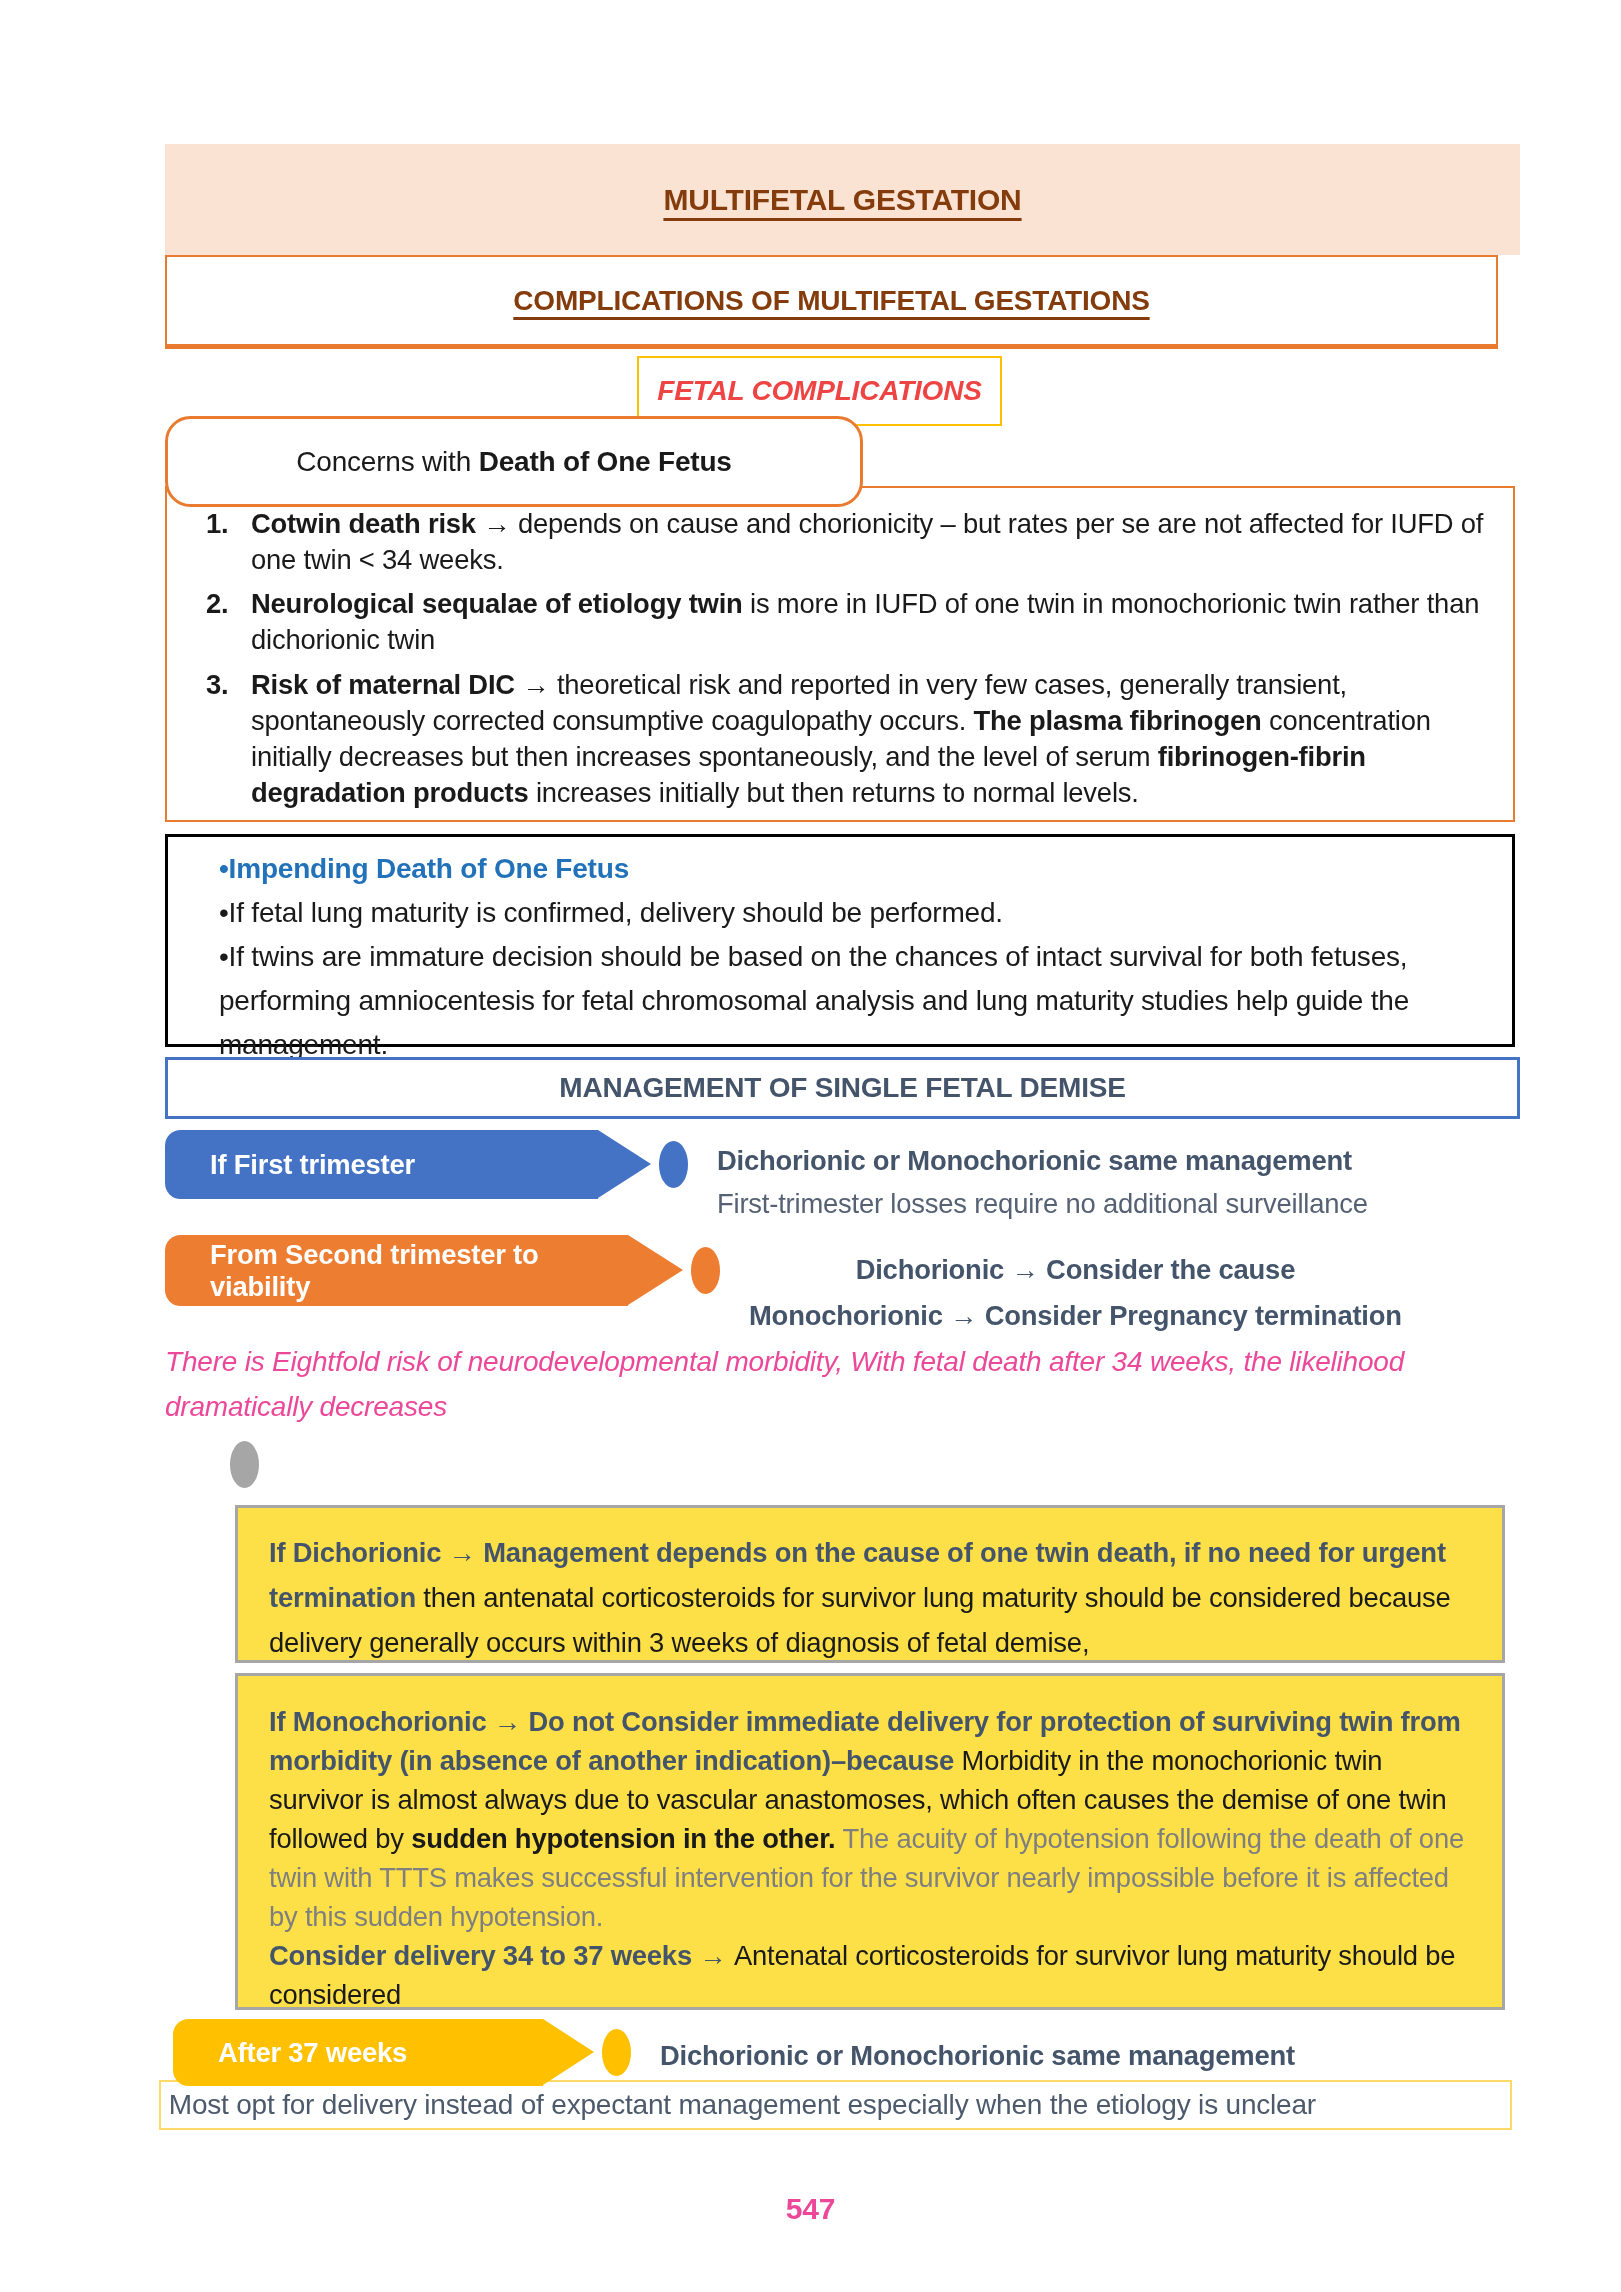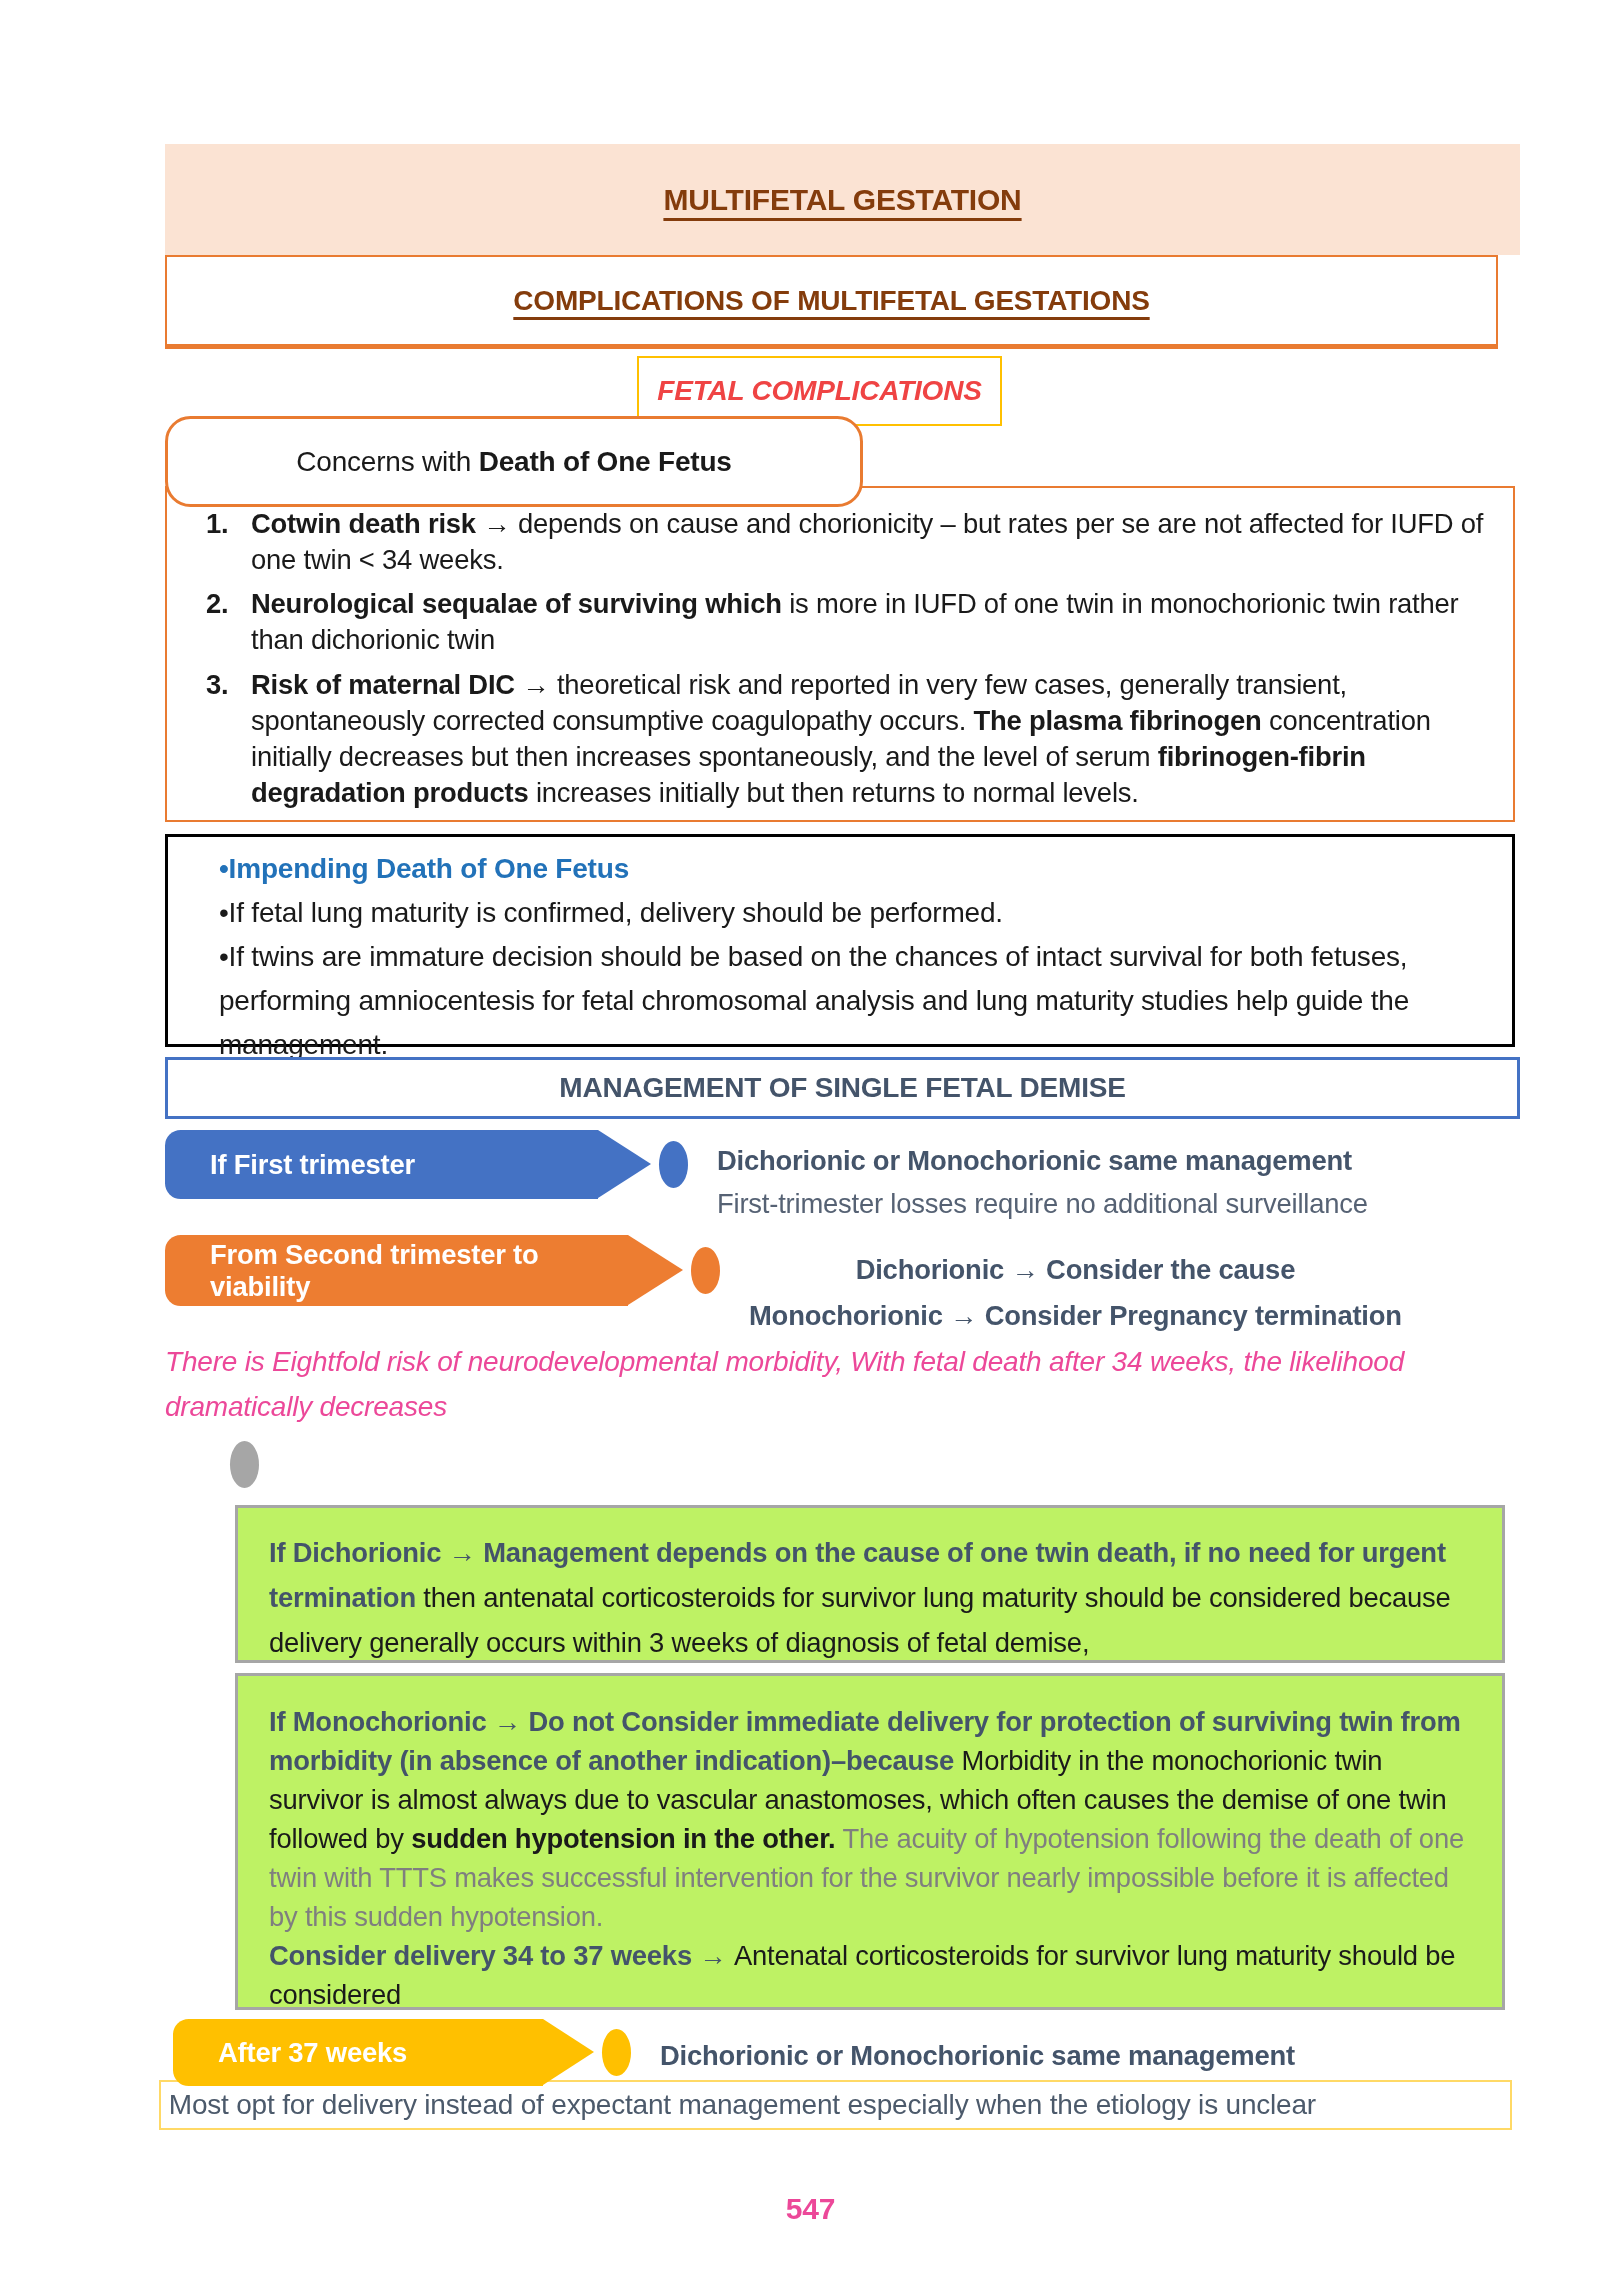--- a/index.html
+++ b/index.html
@@ -140,7 +140,7 @@
     </div>
     <div class="risk-item">
       <span class="risk-num">2.</span>
-      <div class="risk-text"><span class="b">Neurological sequalae of surviving which</span><span> is more in IUFD of one twin in monochorionic twin rather than dichorionic twin</span></div>
+      <div class="risk-text"><span class="b">Neurological sequalae of etiology twin</span><span> is more in IUFD of one twin in monochorionic twin rather than dichorionic twin</span></div>
     </div>
     <div class="risk-item">
       <span class="risk-num">3.</span>

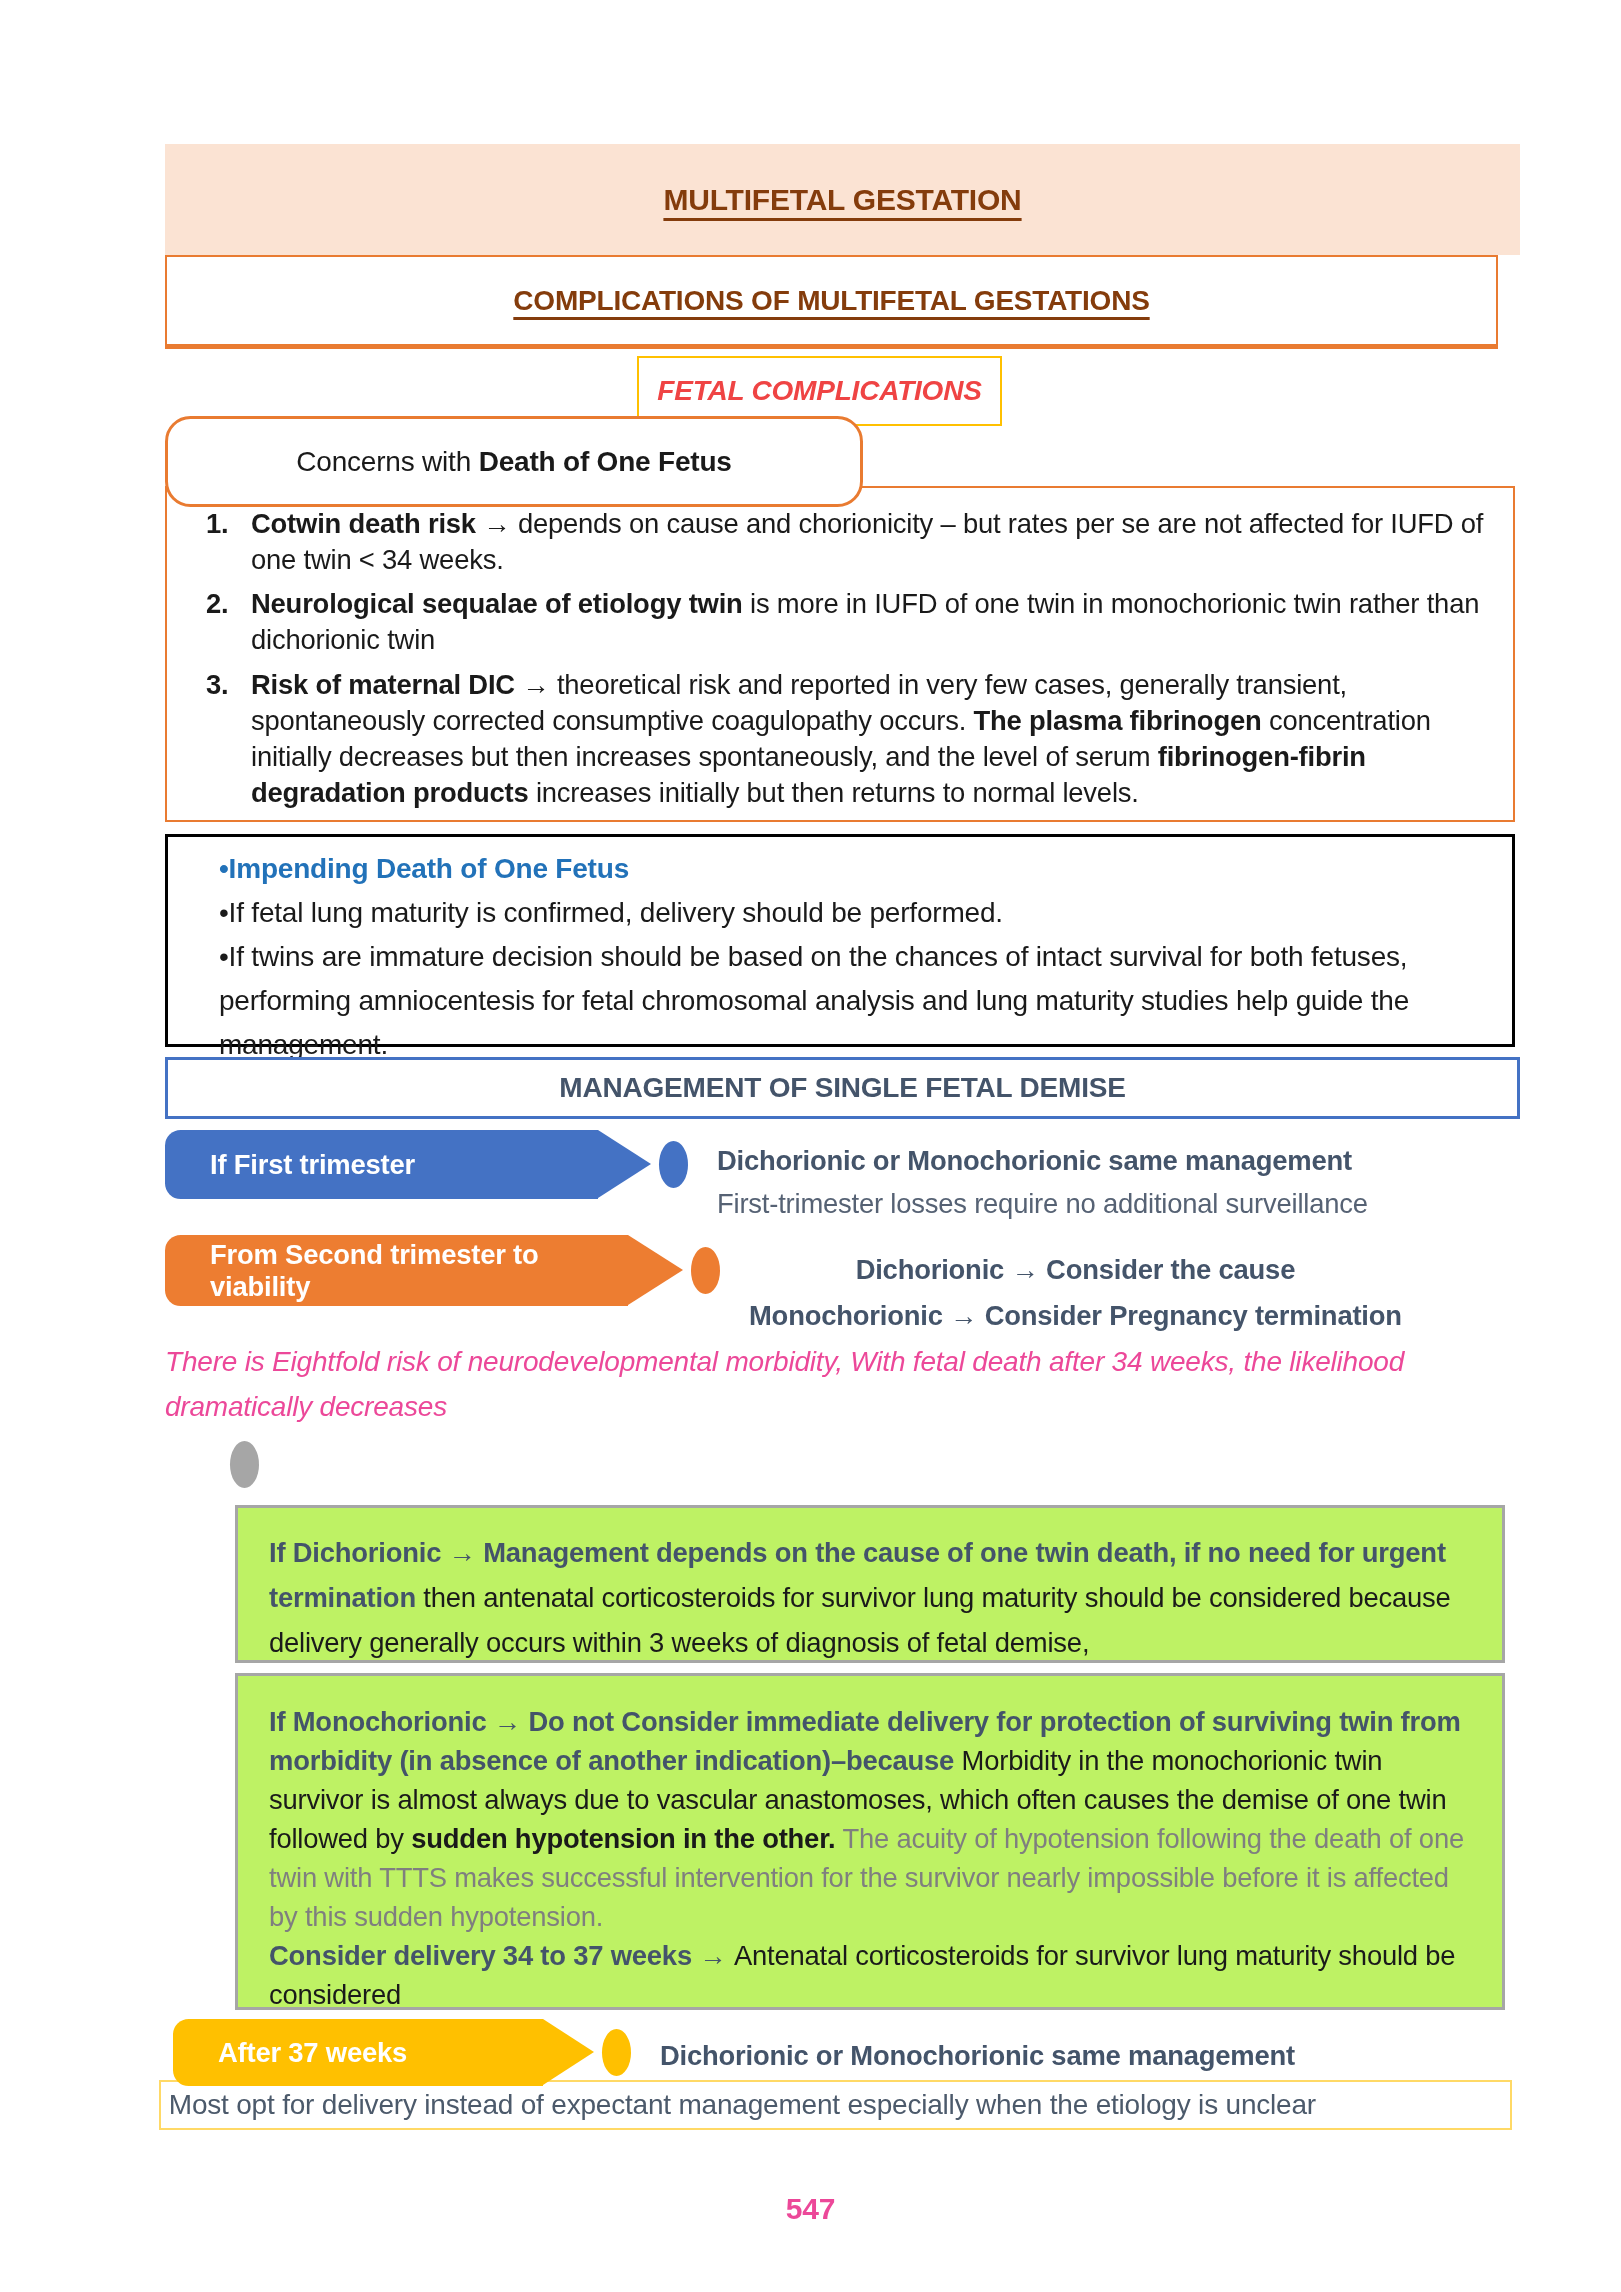--- a/index.html
+++ b/index.html
@@ -93,7 +93,7 @@
     font-style:italic;color:#ec4899;}
 
   
-  .gray-box{left:235px;width:1270px;background:#bef264;border:3.9px solid #A6A6A6;
+  .gray-box{left:235px;width:1270px;background:#fde047;border:3.9px solid #A6A6A6;
     padding:21.6px 31px 9.8px 31px;font-size:27.4px;}
   .gray-box1{top:1505px;height:158px;line-height:45px;}
   .gray-box2{top:1673px;height:337px;line-height:39px;padding-top:25.5px;}

